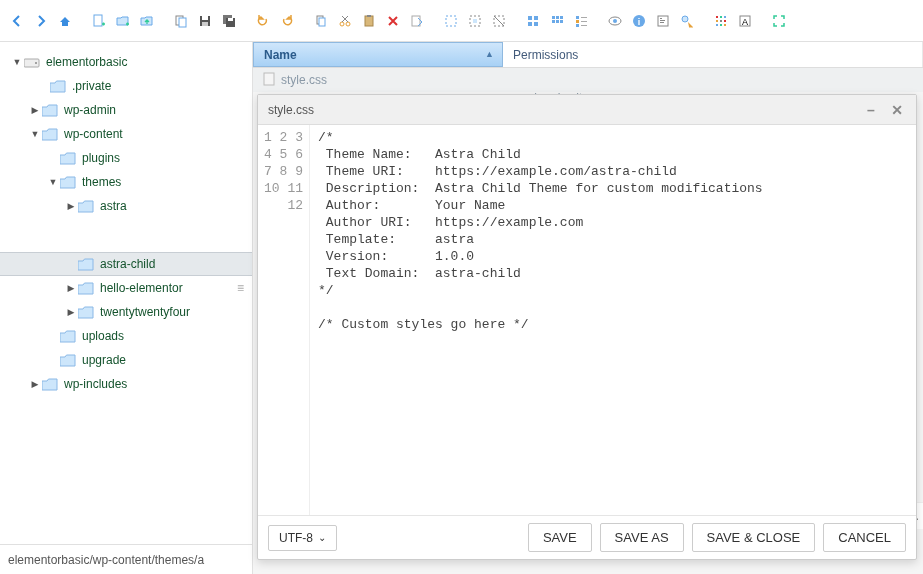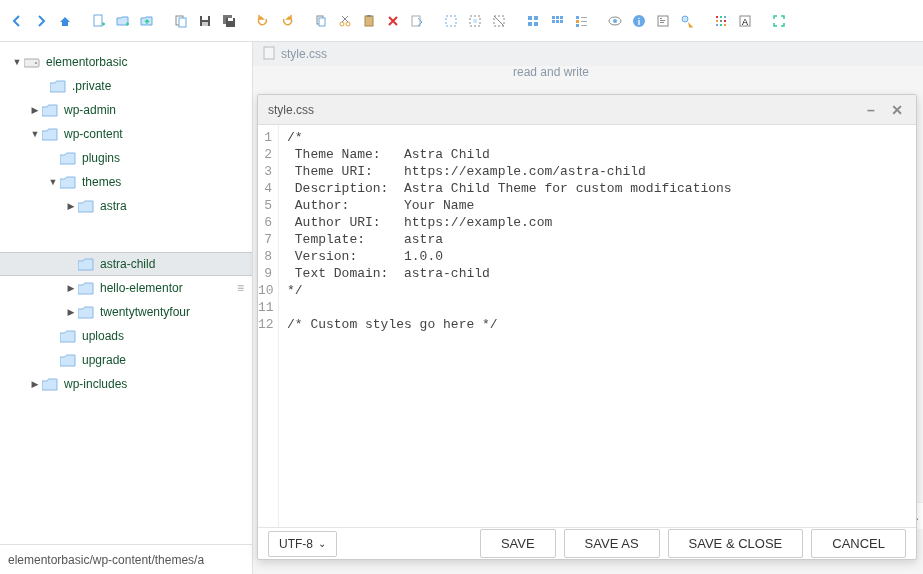--- a/index.html
+++ b/index.html
@@ -371,6 +371,13 @@
     </div>
 
     <div class="content">
+      <div class="list-header">
+        <div class="col name">
+            <span>Name</span>
+            <span class="sort">▲</span>
+          </div>
+        <div class="col perm">Permissions</div>
+      </div>
       <div id="rows">
           <div class="list-row">
             <div class="cell name">

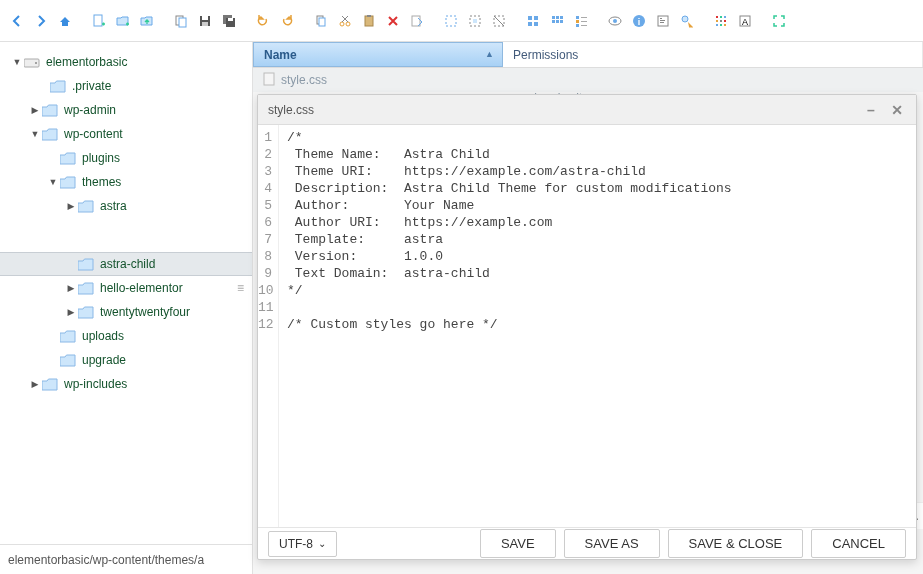--- a/index.html
+++ b/index.html
@@ -32,7 +32,7 @@
   .dlg-title .spacer{flex:1;}
   .dlg-title .wbtn{width:18px;height:18px;display:flex;align-items:center;justify-content:center;color:#888;font-weight:bold;cursor:pointer;margin-left:8px;font-size:14px;}
   .editor-body { flex: 1; display: flex; font-family: "Courier New", monospace; font-size: 13px; overflow: auto; background:#fff;}
-  .gutter { width: 21px; text-align: right; padding: 4px 6px 4px 0; color: #999; background: #fff; border-right: 1px solid #eee; line-height: 17px; user-select:none;}
+  .gutter { width: 52px; text-align: right; padding: 4px 6px 4px 0; color: #999; background: #fff; border-right: 1px solid #eee; line-height: 17px; user-select:none;}
   .code { flex: 1; padding: 4px 8px; color: #444; line-height: 17px; white-space: pre; }
   .dlg-footer { height: 32px; border-top: 1px solid #e5e5e5; display: flex; align-items: center; padding: 0 10px; gap: 8px; }
   .enc { border: 1px solid #ccc; background:#fff; padding: 5px 10px; border-radius: 2px; cursor:pointer; display:flex; align-items:center; gap:5px;}

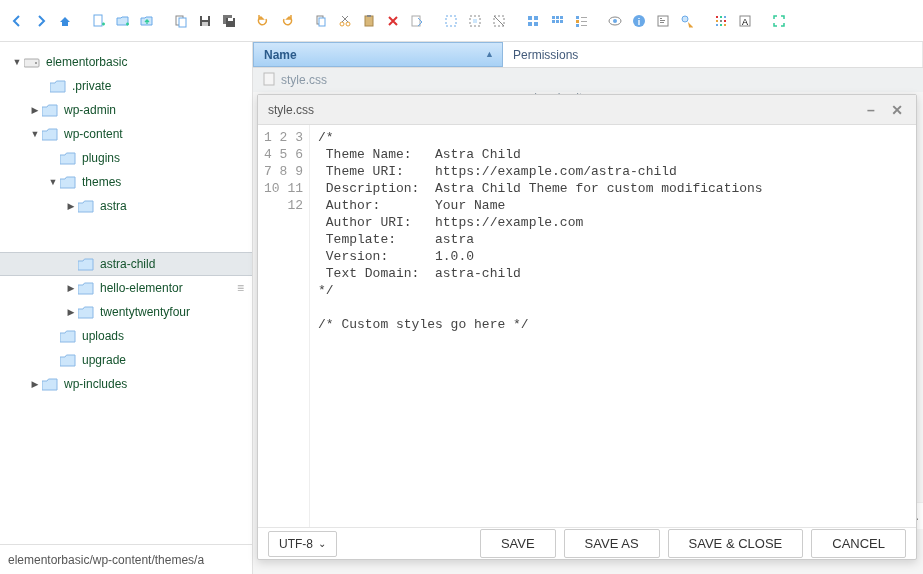--- a/index.html
+++ b/index.html
@@ -34,7 +34,7 @@
   .editor-body { flex: 1; display: flex; font-family: "Courier New", monospace; font-size: 13px; overflow: auto; background:#fff;}
   .gutter { width: 52px; text-align: right; padding: 4px 6px 4px 0; color: #999; background: #fff; border-right: 1px solid #eee; line-height: 17px; user-select:none;}
   .code { flex: 1; padding: 4px 8px; color: #444; line-height: 17px; white-space: pre; }
-  .dlg-footer { height: 32px; border-top: 1px solid #e5e5e5; display: flex; align-items: center; padding: 0 10px; gap: 8px; }
+  .dlg-footer { height: 44px; border-top: 1px solid #e5e5e5; display: flex; align-items: center; padding: 0 10px; gap: 8px; }
   .enc { border: 1px solid #ccc; background:#fff; padding: 5px 10px; border-radius: 2px; cursor:pointer; display:flex; align-items:center; gap:5px;}
   .dlg-footer .spacer{flex:1;}
   .btn { border: 1px solid #ccc; background:#fff; padding: 6px 20px; border-radius: 2px; cursor:pointer; color:#333; font-size:13px;}

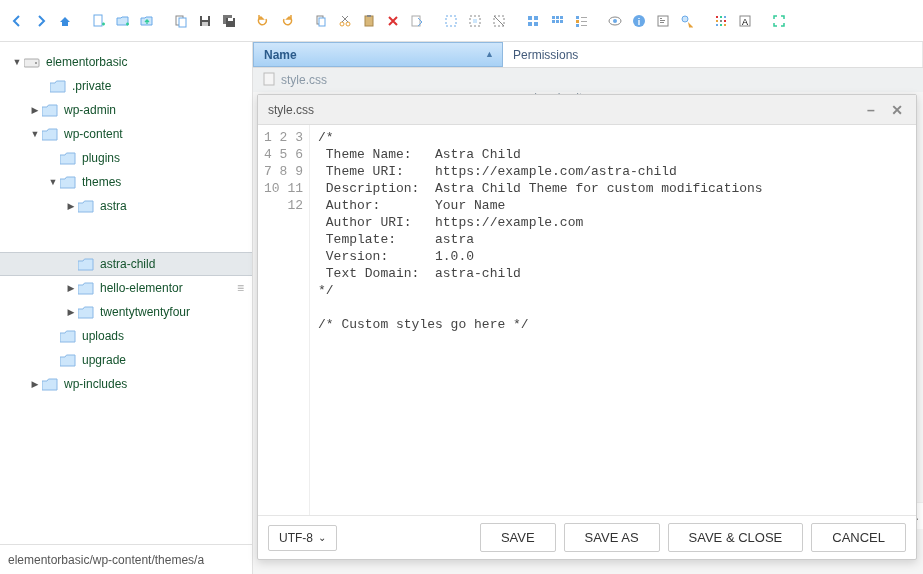--- a/index.html
+++ b/index.html
@@ -37,7 +37,7 @@
   .dlg-footer { height: 44px; border-top: 1px solid #e5e5e5; display: flex; align-items: center; padding: 0 10px; gap: 8px; }
   .enc { border: 1px solid #ccc; background:#fff; padding: 5px 10px; border-radius: 2px; cursor:pointer; display:flex; align-items:center; gap:5px;}
   .dlg-footer .spacer{flex:1;}
-  .btn { border: 1px solid #ccc; background:#fff; padding: 6px 20px; border-radius: 2px; cursor:pointer; color:#333; font-size:13px;}
+  .btn { border: 1px solid #ccc; background:#fff; padding: 6px 14px; border-radius: 2px; cursor:pointer; color:#333; font-size:13px;}
   .truncated { position:absolute; right:0; top:460px; color:#888; font-size:12px; padding:6px 4px; background:#fff; border-left:1px solid #eee; border-top:1px solid #eee;}
 </style>
 </head>

